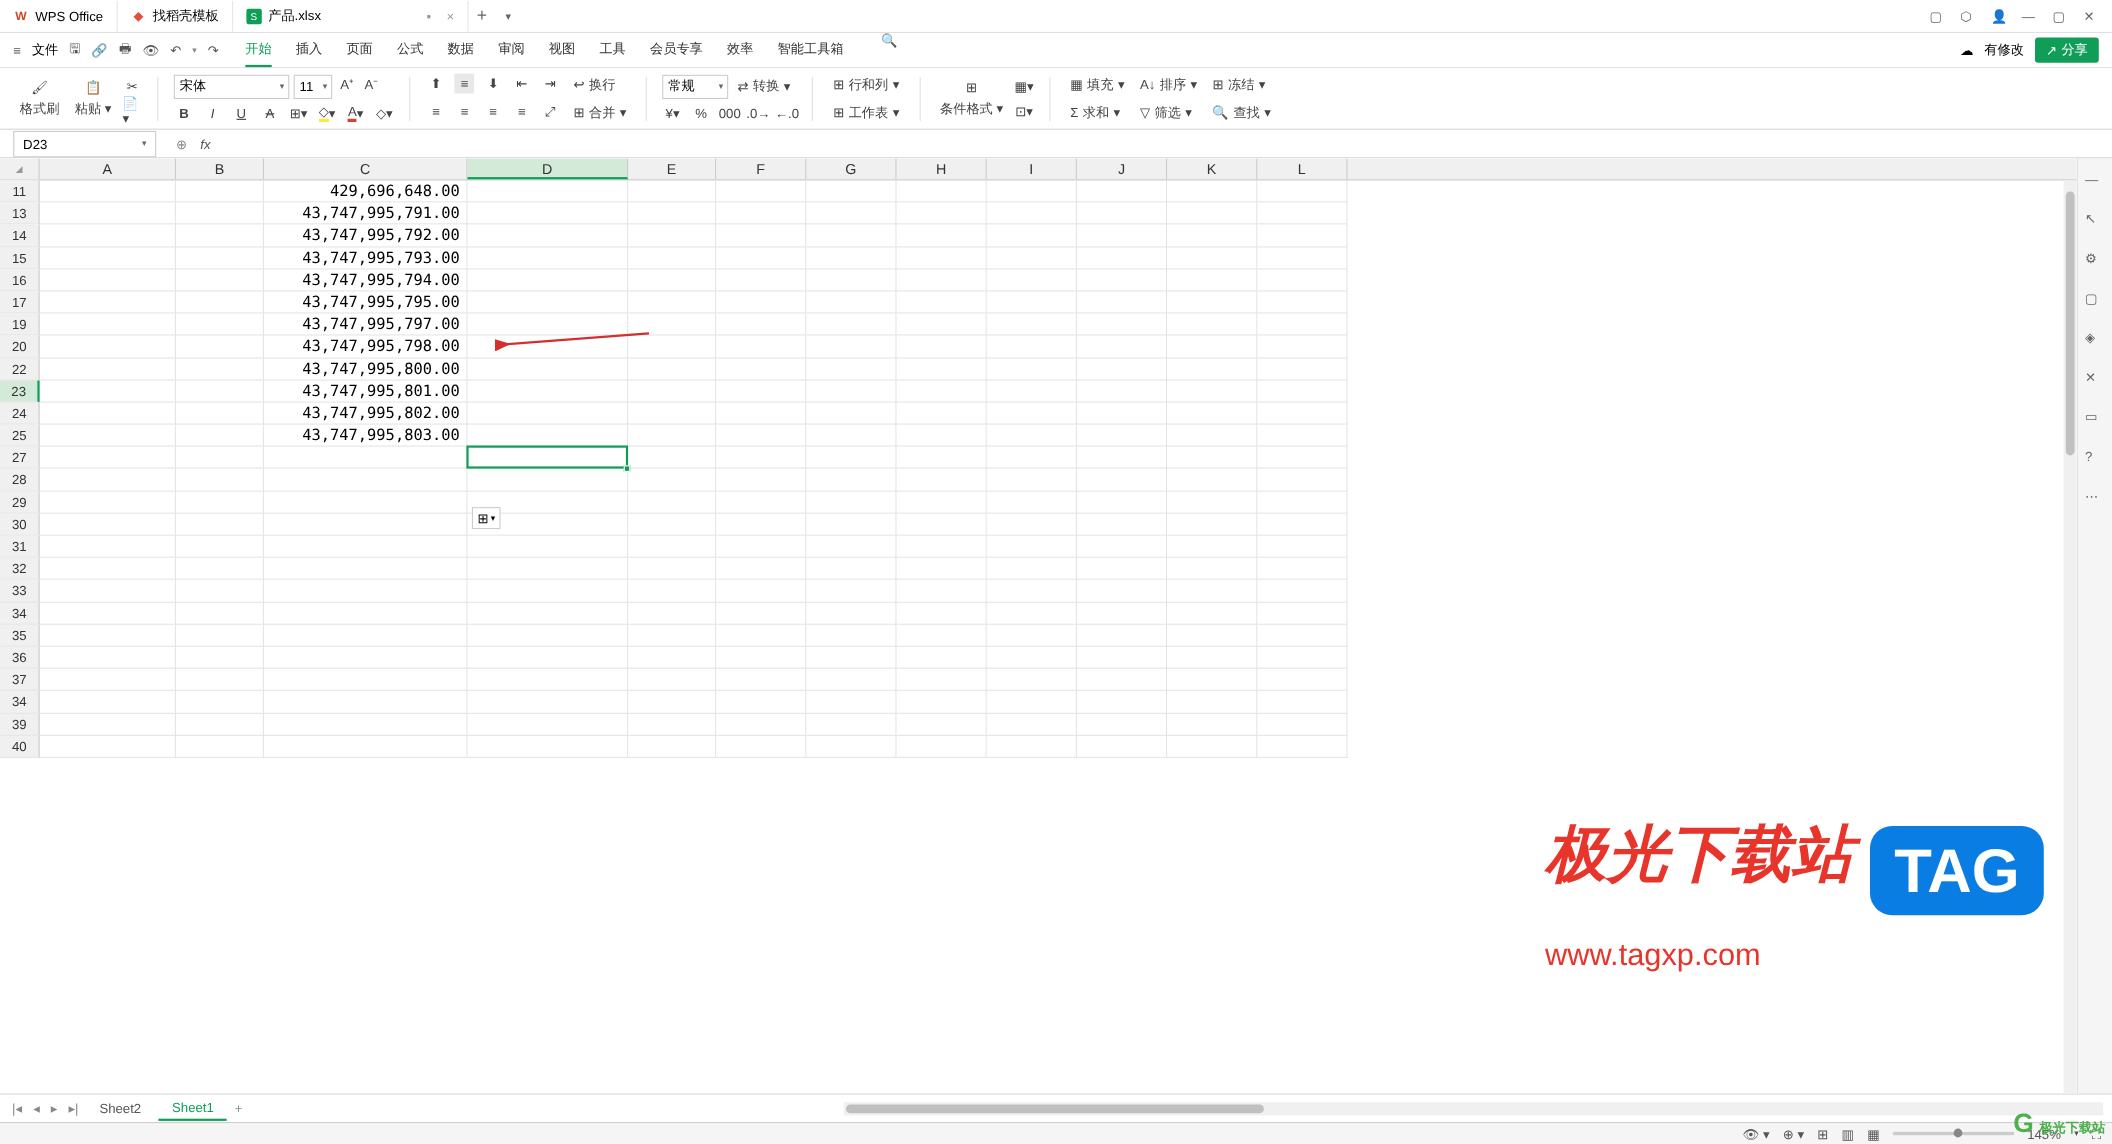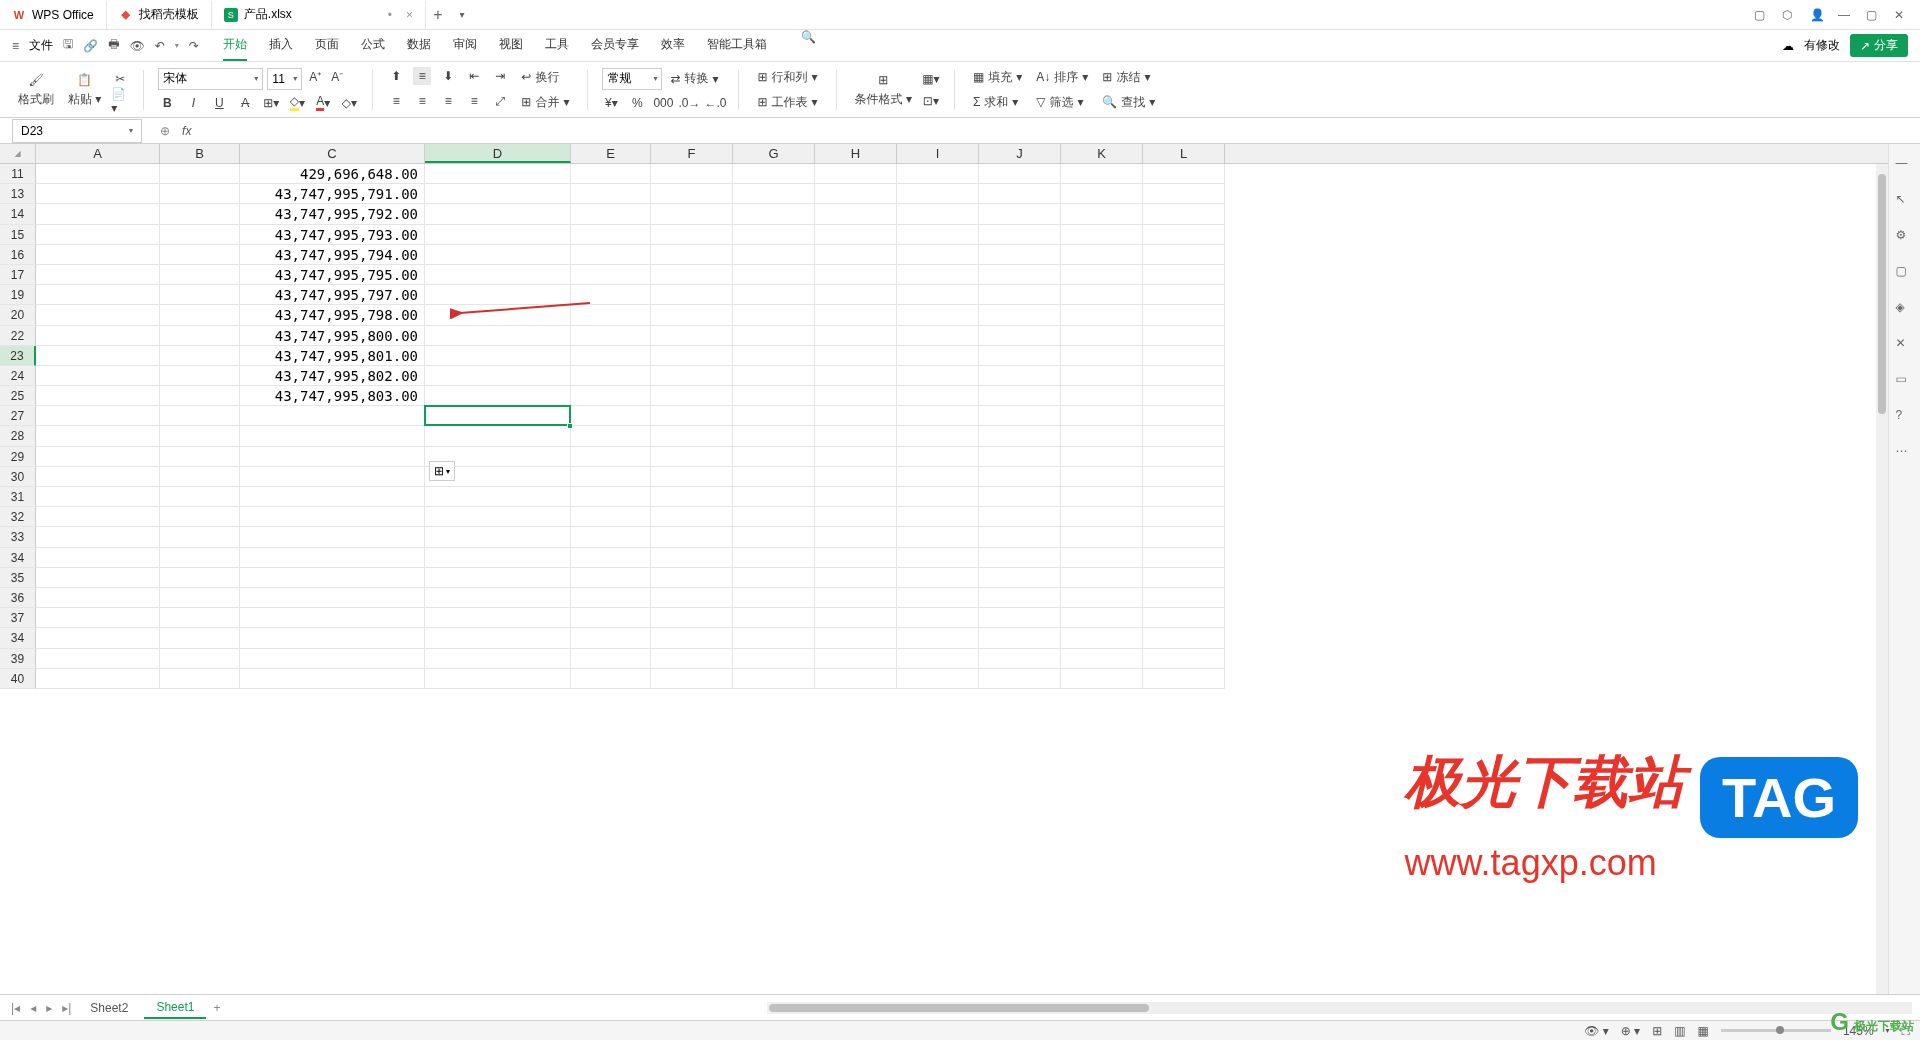--- a/index.html
+++ b/index.html
@@ -67,7 +67,7 @@
 .watermark{position:absolute;right:30px;bottom:110px;pointer-events:none;}
 .wm-text{font-size:56px;font-weight:bold;color:#e7352c;font-style:italic;}
 .wm-tag{display:inline-block;background:#0a7de3;color:#fff;font-size:56px;font-weight:bold;padding:8px 22px;border-radius:20px;margin-left:12px;vertical-align:middle;}
-.wm-url{font-size:36px;color:#e7352c;margin-top:4px;}
+.wm-url{font-size:28px;color:#e7352c;margin-top:20px;}
 .wm2{position:absolute;right:6px;bottom:4px;color:#4db04d;font-size:18px;font-weight:bold;}
 .scroll-v{position:absolute;right:0;top:20px;bottom:0;width:12px;background:#f0f0f0;}
 .scroll-v-thumb{position:absolute;width:8px;left:2px;background:#c0c0c0;border-radius:4px;}

